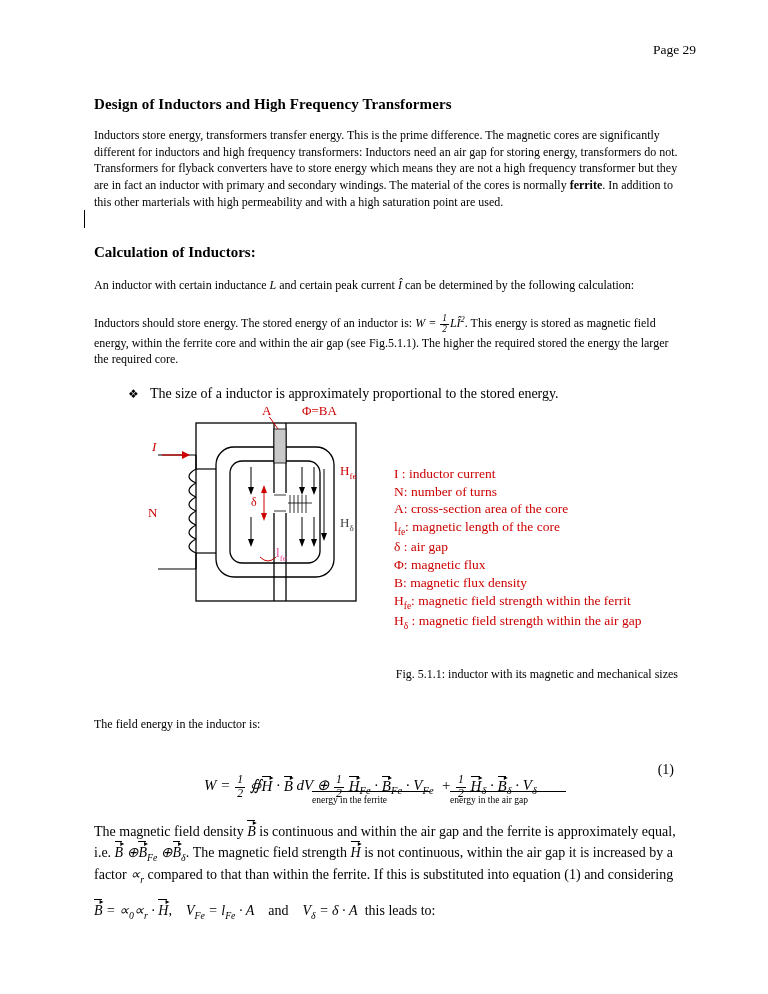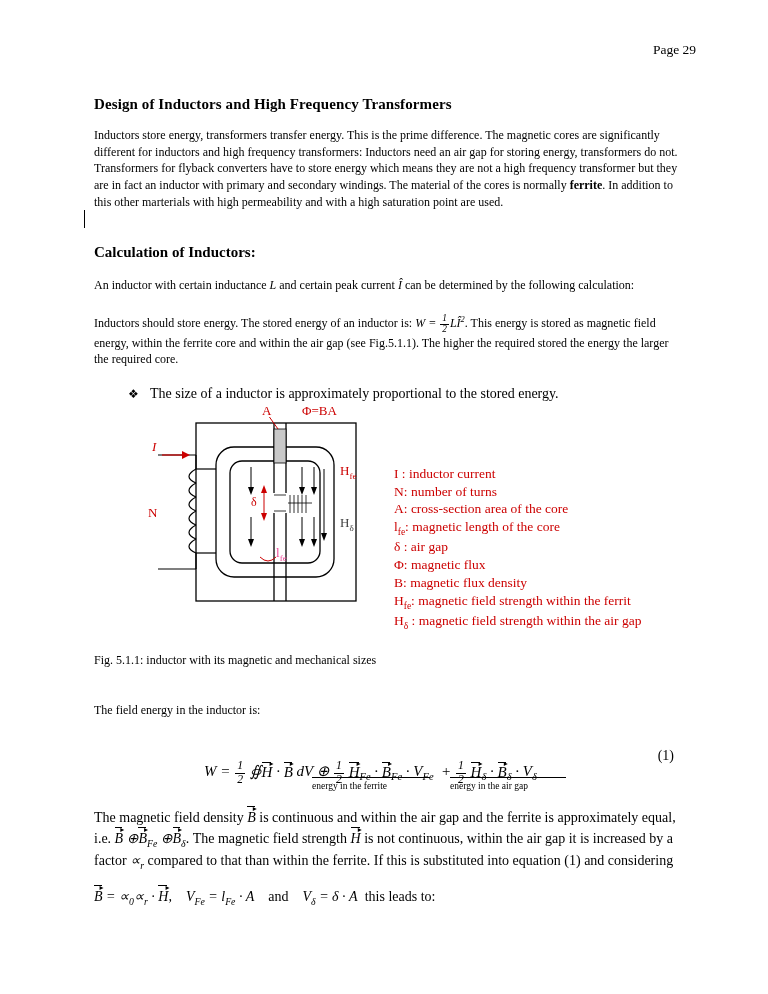--- a/index.html
+++ b/index.html
@@ -98,9 +98,9 @@
   }
   .legend div { white-space: nowrap; }
   .fig-caption {
-    text-align: left;
+    text-align: right;
     font-size: 12px;
-    margin-top: 6px;
+    margin-top: 20px;
   }
 
   

